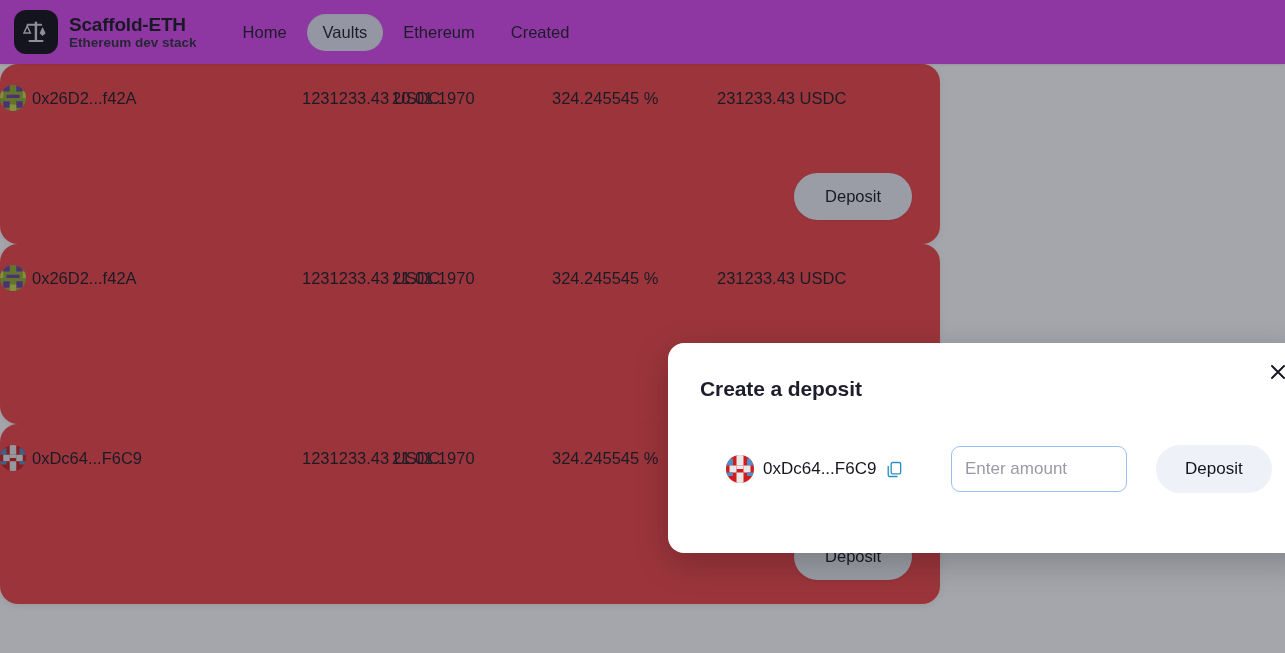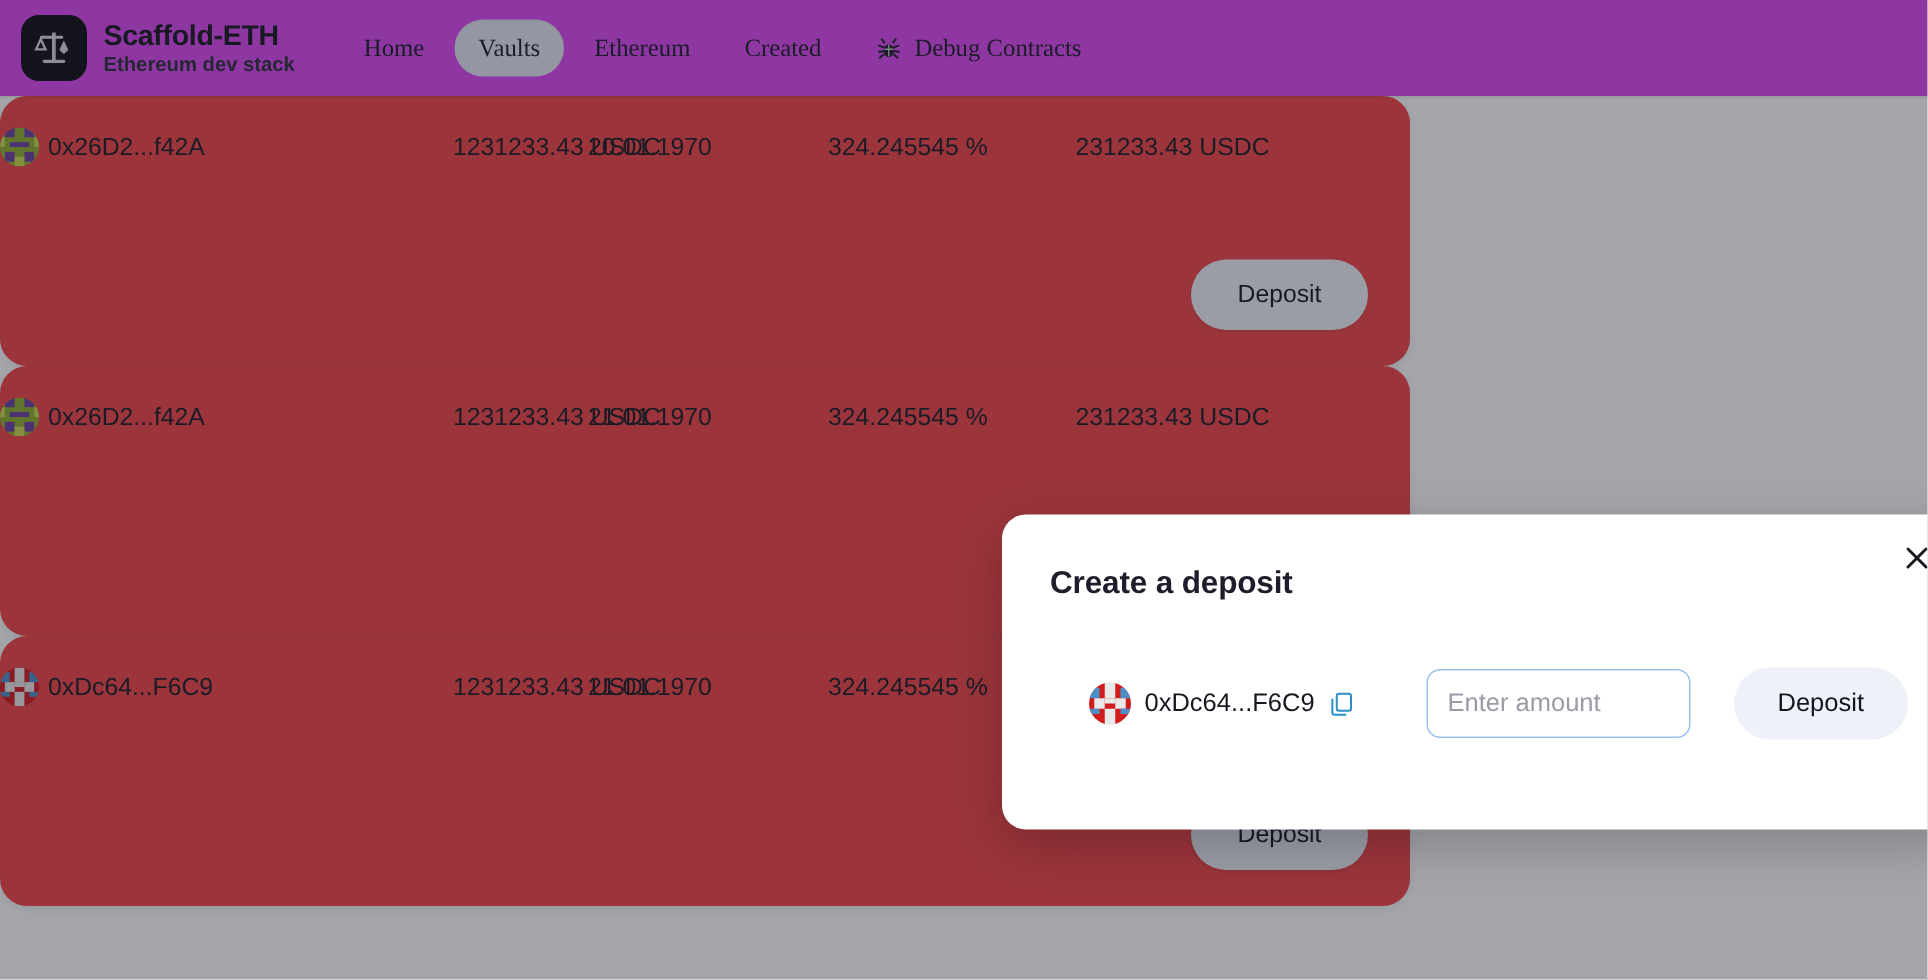--- a/index.html
+++ b/index.html
@@ -66,7 +66,7 @@
     font-weight: 700;
   }
 
-  .nav { display: flex; align-items: center; gap: 4px; font-family: Liberation Serif, serif; }
+  .nav { display: flex; align-items: center; gap: 4px; }
   .nav-item {
     font-size: 16.5px;
     color: #1a1a22;

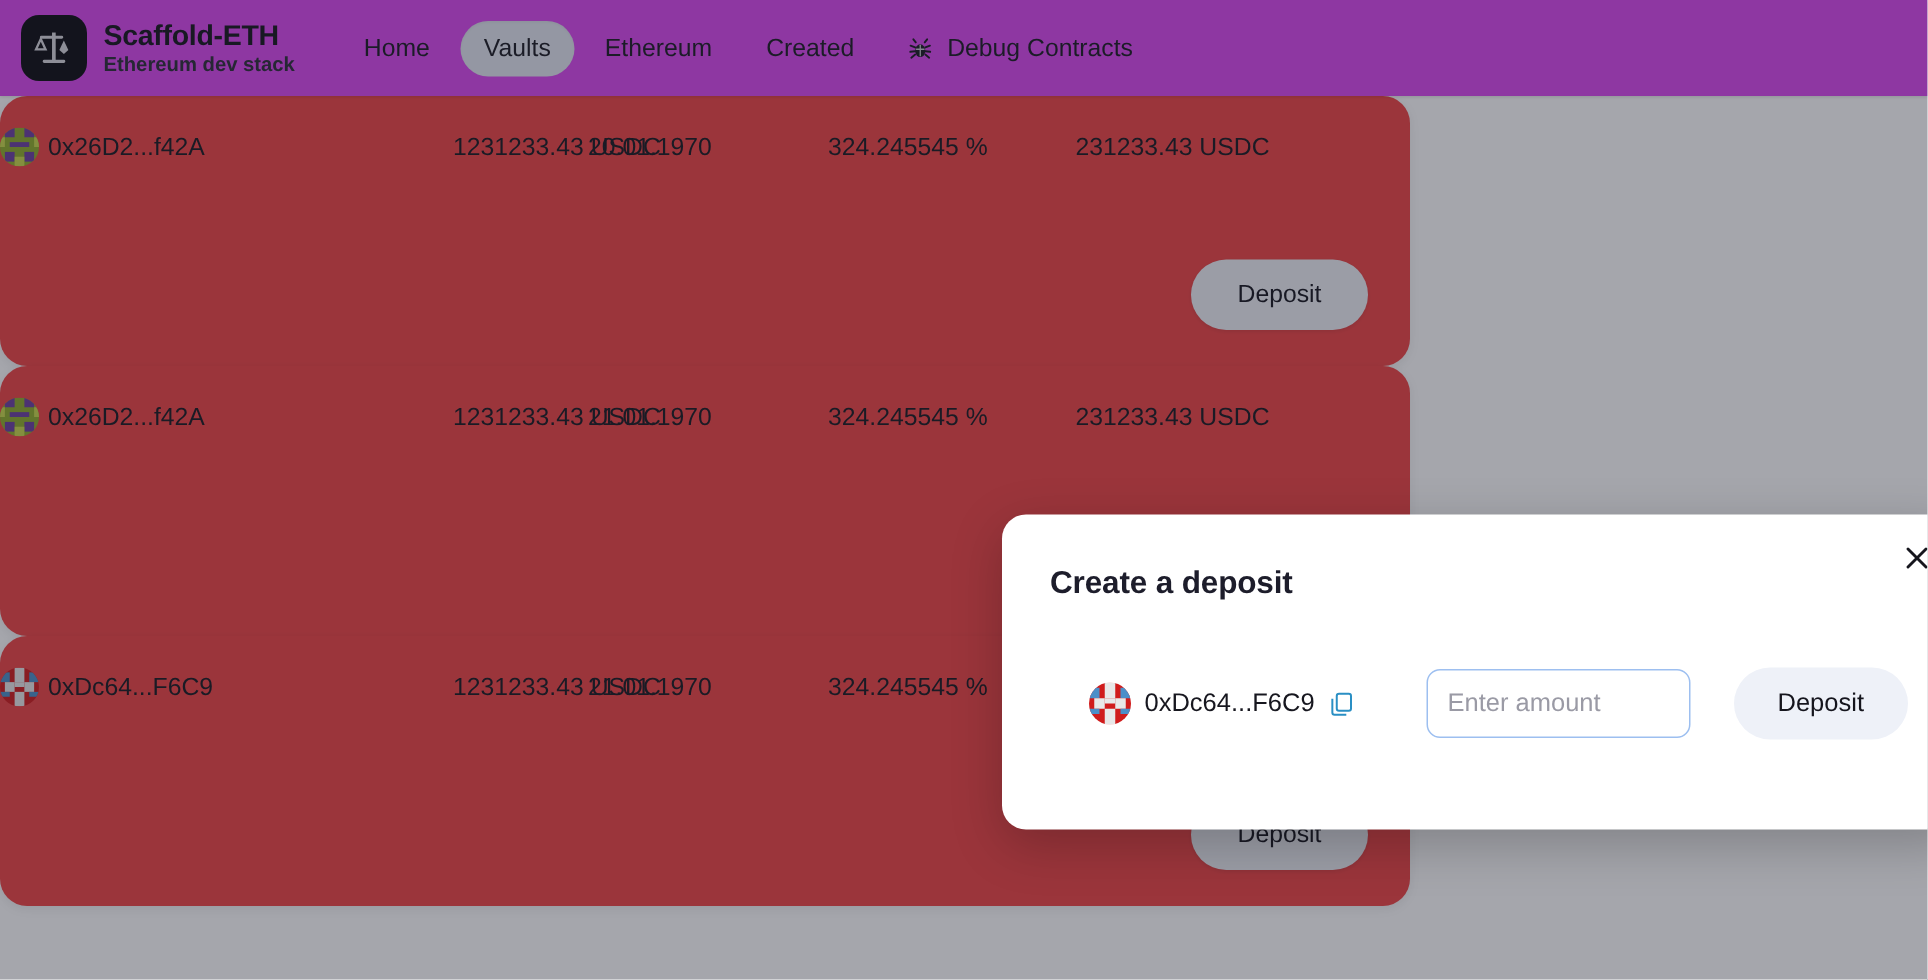--- a/index.html
+++ b/index.html
@@ -277,19 +277,6 @@
       </div>
       <div class="nav-item">
         <span>Created</span>
-      </div>
-      <div class="nav-item">
-        <span class="nav-icon">
-          <svg width="17" height="17" viewBox="0 0 20 20" fill="none" stroke="#1a1a22" stroke-width="1.5" stroke-linecap="round">
-            <ellipse cx="10" cy="11.5" rx="4" ry="5" fill="#1a1a22" stroke="none"></ellipse>
-            <path d="M6.5 5 L4.6 2.6 M13.5 5 L15.4 2.6"></path>
-            <path d="M6 9 L2.4 7.6 M6 12 L2.2 12.4 M6 14.6 L3 17"></path>
-            <path d="M14 9 L17.6 7.6 M14 12 L17.8 12.4 M14 14.6 L17 17"></path>
-            <path d="M10 7.2 L10 15.5" stroke="#c8c8d0" stroke-width="1"></path>
-            <path d="M7 10.4 L13 10.4" stroke="#c8c8d0" stroke-width="1"></path>
-          </svg>
-        </span>
-        <span>Debug Contracts</span>
       </div>
     </nav>
   </div>

